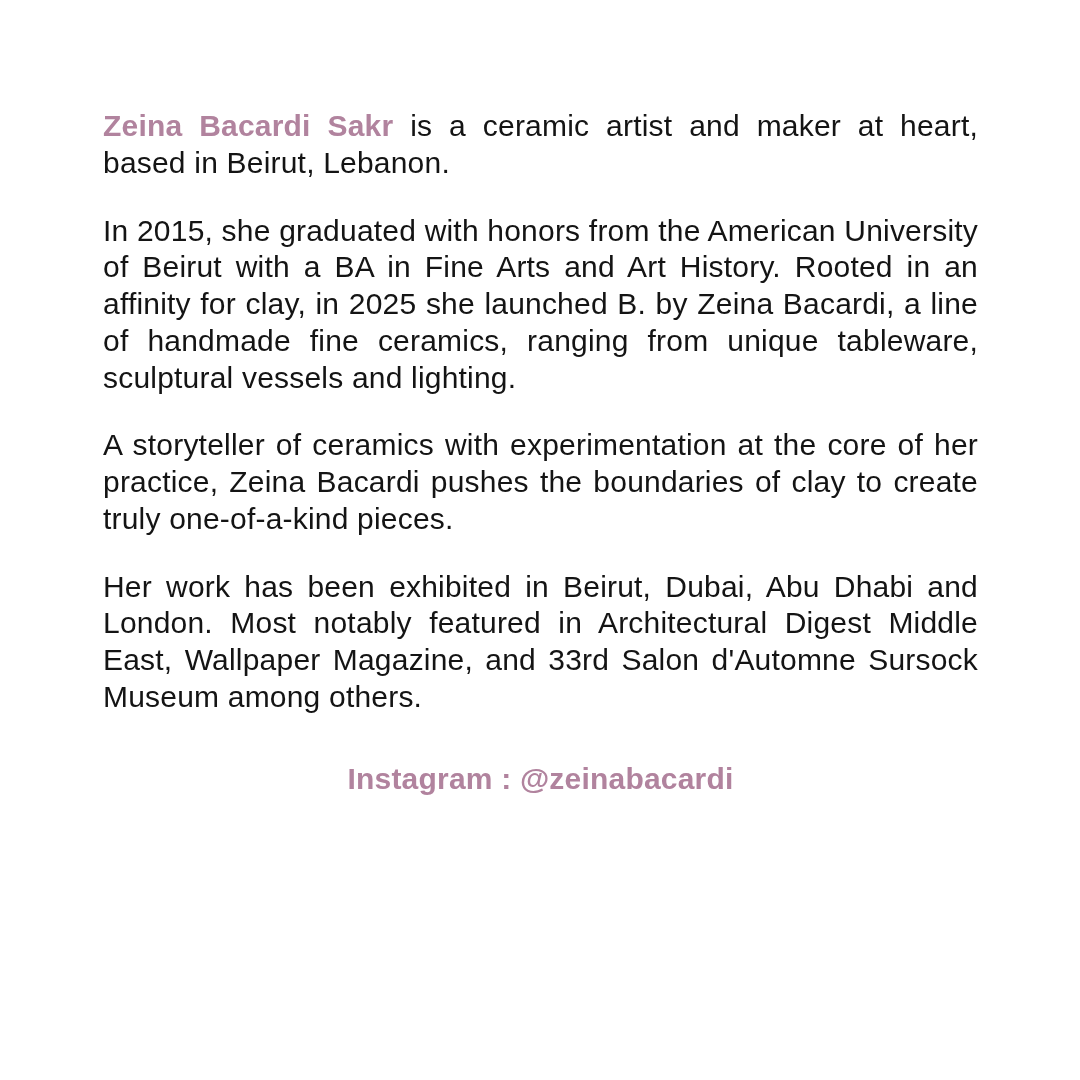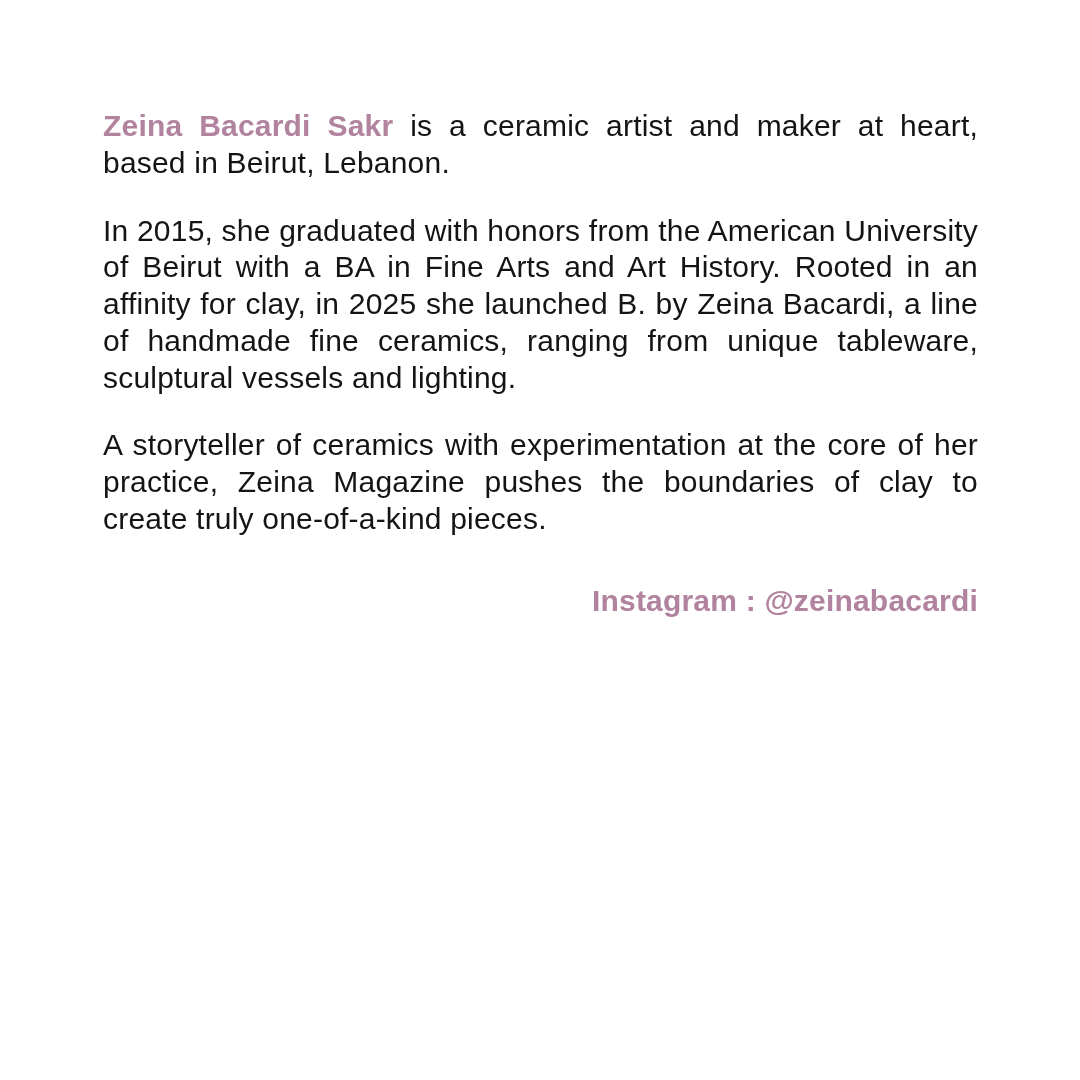--- a/index.html
+++ b/index.html
@@ -48,7 +48,7 @@
   <div class="content">
     <p><span class="accent bold">Zeina Bacardi Sakr</span><span> is a ceramic artist and maker at heart, based in Beirut, Lebanon.</span></p>
     <p>In 2015, she graduated with honors from the American University of Beirut with a BA in Fine Arts and Art History. Rooted in an affinity for clay, in 2025 she launched B. by Zeina Bacardi, a line of handmade fine ceramics, ranging from unique tableware, sculptural vessels and lighting.</p>
-    <p>A storyteller of ceramics with experimentation at the core of her practice, Zeina Magazine pushes the boundaries of clay to create truly one-of-a-kind pieces.</p>
+    <p>A storyteller of ceramics with experimentation at the core of her practice, Zeina Bacardi pushes the boundaries of clay to create truly one-of-a-kind pieces.</p>
     <p class="accent bold instagram">Instagram : @zeinabacardi</p>
   </div>
 </div>

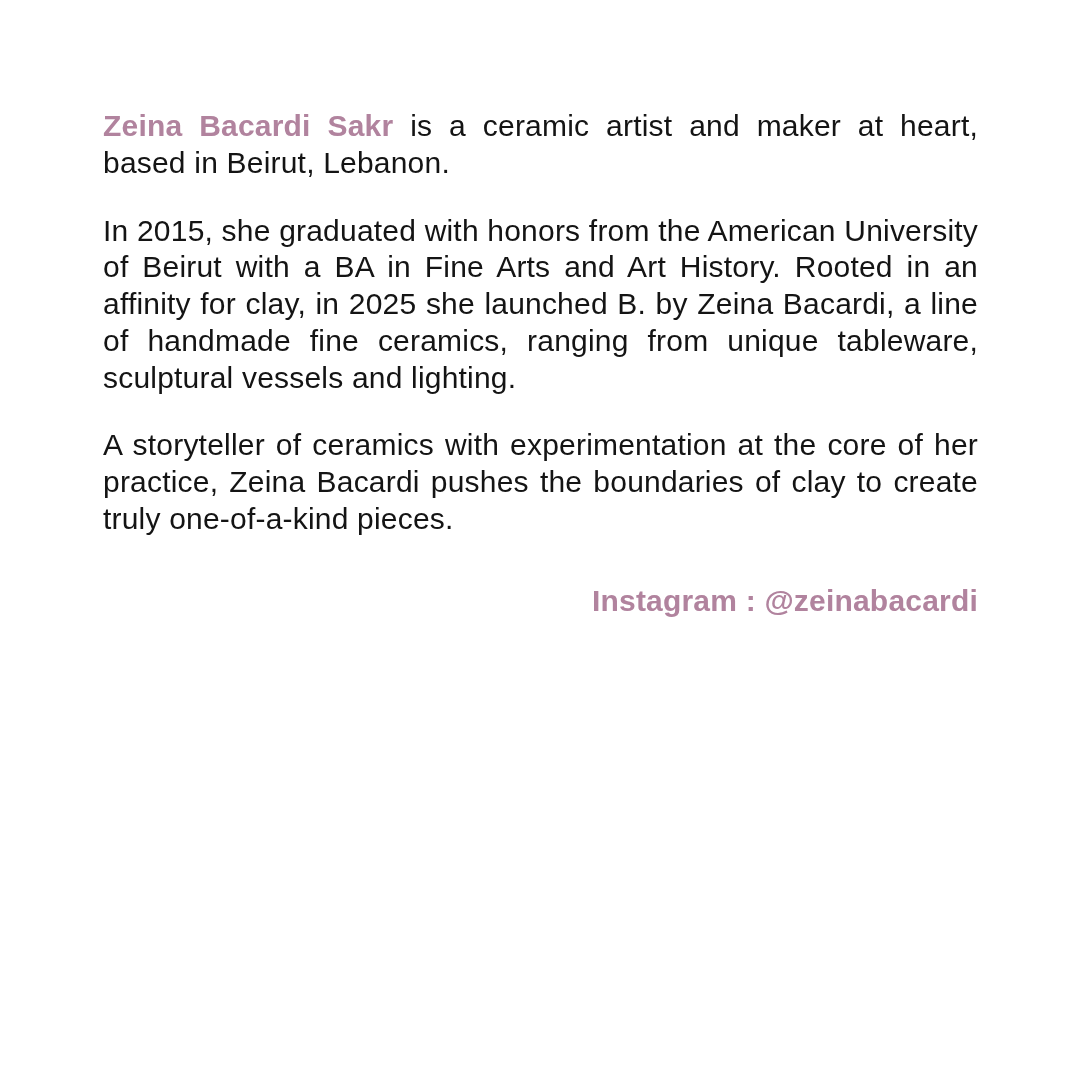--- a/index.html
+++ b/index.html
@@ -49,6 +49,7 @@
     <p><span class="accent bold">Zeina Bacardi Sakr</span><span> is a ceramic artist and maker at heart, based in Beirut, Lebanon.</span></p>
     <p>In 2015, she graduated with honors from the American University of Beirut with a BA in Fine Arts and Art History. Rooted in an affinity for clay, in 2025 she launched B. by Zeina Bacardi, a line of handmade fine ceramics, ranging from unique tableware, sculptural vessels and lighting.</p>
     <p>A storyteller of ceramics with experimentation at the core of her practice, Zeina Bacardi pushes the boundaries of clay to create truly one-of-a-kind pieces.</p>
+    <p>Her work has been exhibited in Beirut, Dubai, Abu Dhabi and London. Most notably featured in Architectural Digest Middle East, Wallpaper Magazine, and 33rd Salon d'Automne Sursock Museum among others.</p>
     <p class="accent bold instagram">Instagram : @zeinabacardi</p>
   </div>
 </div>

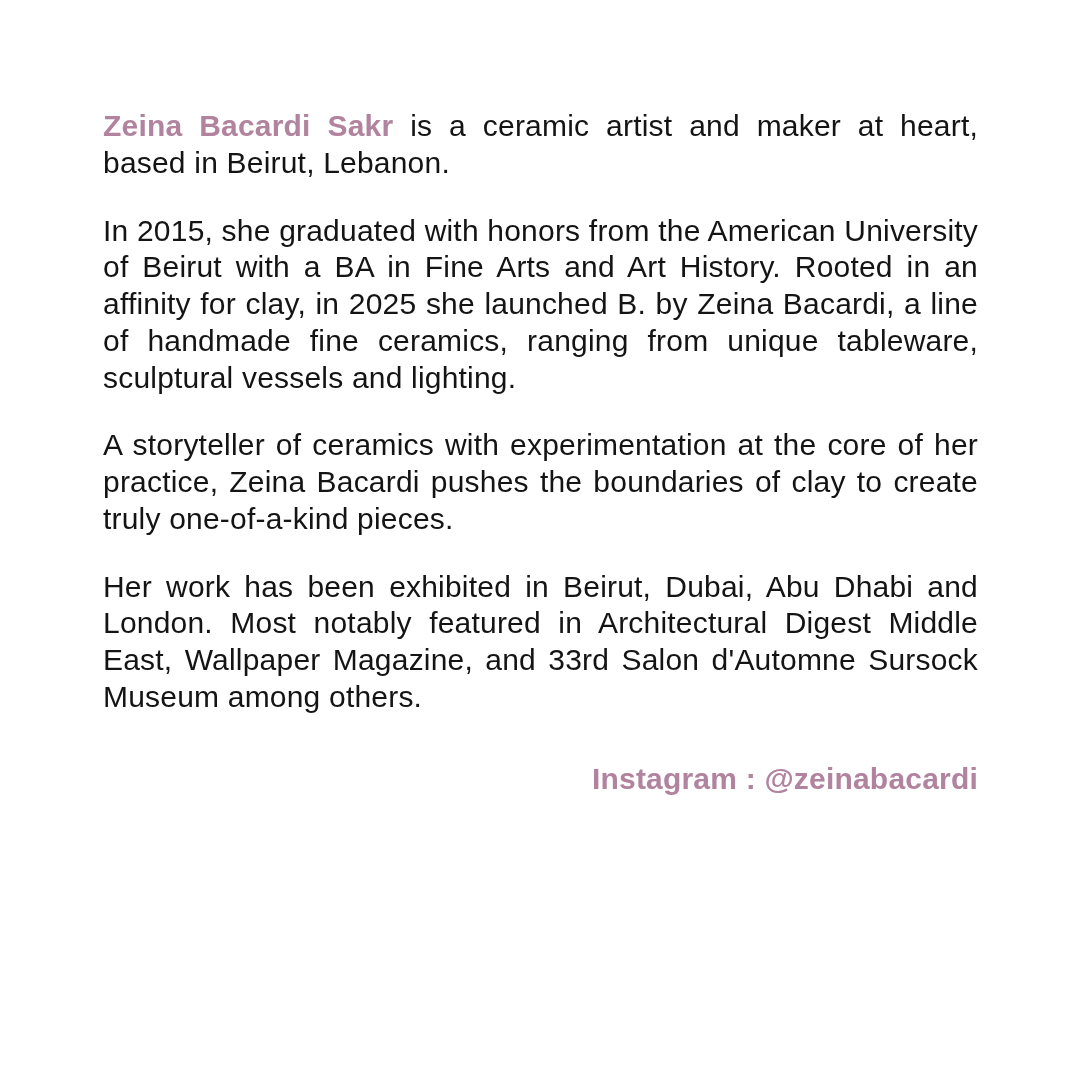--- a/index.html
+++ b/index.html
@@ -38,7 +38,7 @@
   }
   .instagram {
     margin-top: 45px !important;
-    text-align: right;
+    text-align: center;
   }
 </style>
 </head>

